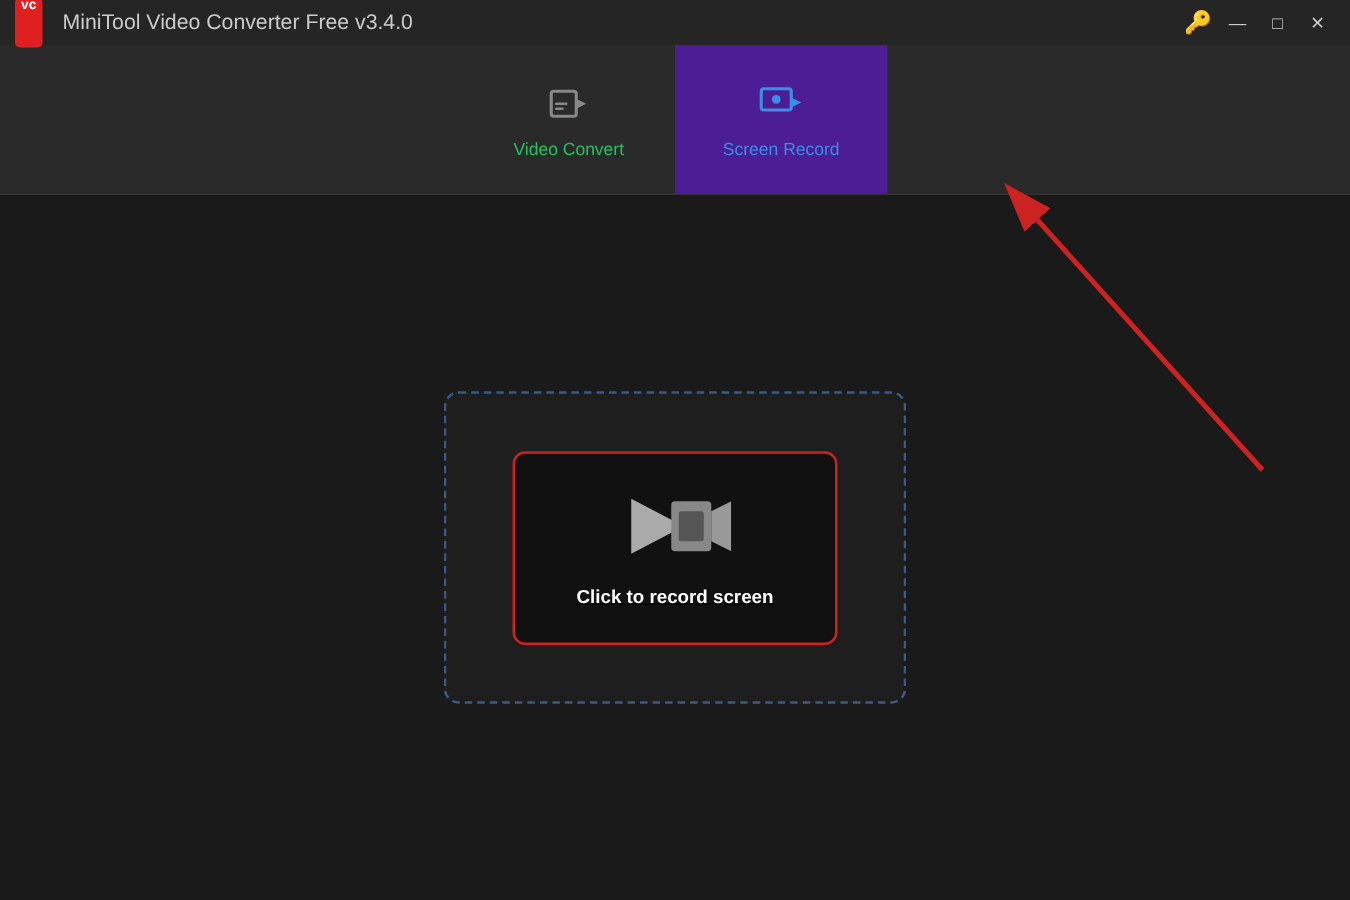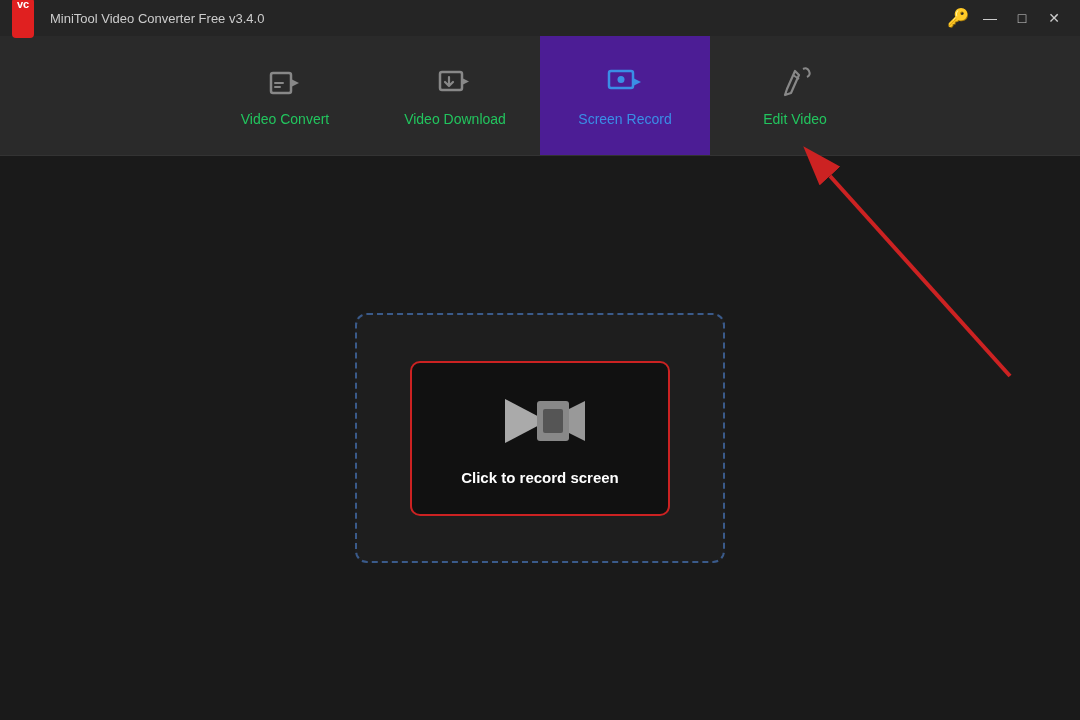--- a/index.html
+++ b/index.html
@@ -39,7 +39,7 @@
     }
     #title-text {
       color: #cccccc;
-      font-size: 13px;
+      font-size: 17px;
       flex: 1;
     }
     #window-controls {

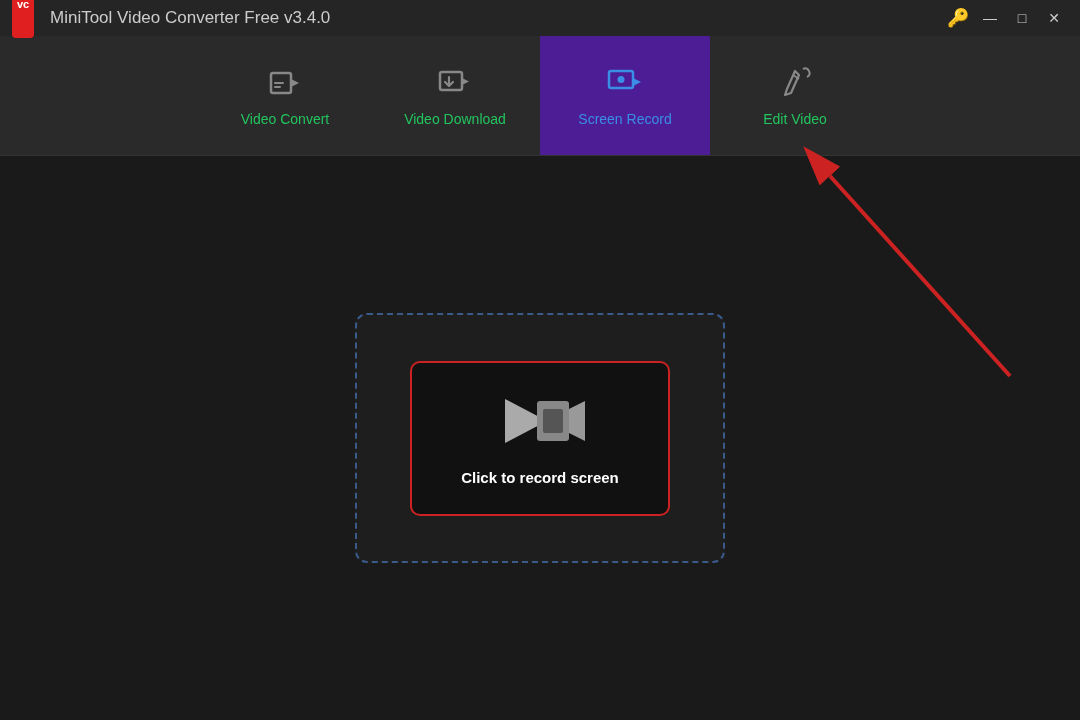--- a/index.html
+++ b/index.html
@@ -198,14 +198,6 @@
     <span class="tab-label">Video Convert</span>
   </div>
 
-  <div class="nav-tab">
-    <svg class="tab-svg" viewBox="0 0 36 36" fill="none">
-      <rect x="3" y="7" width="22" height="18" rx="2" fill="none" stroke="#888" stroke-width="2.5"></rect>
-      <path d="M25 13l7 3.5-7 3.5V13z" fill="#888"></path>
-      <path d="M12 12v8M8 17l4 4 4-4" stroke="#888" stroke-width="2.2" stroke-linecap="round" stroke-linejoin="round"></path>
-    </svg>
-    <span class="tab-label">Video Download</span>
-  </div>
 
   <div class="nav-tab active">
     <svg class="tab-svg" viewBox="0 0 36 36" fill="none">

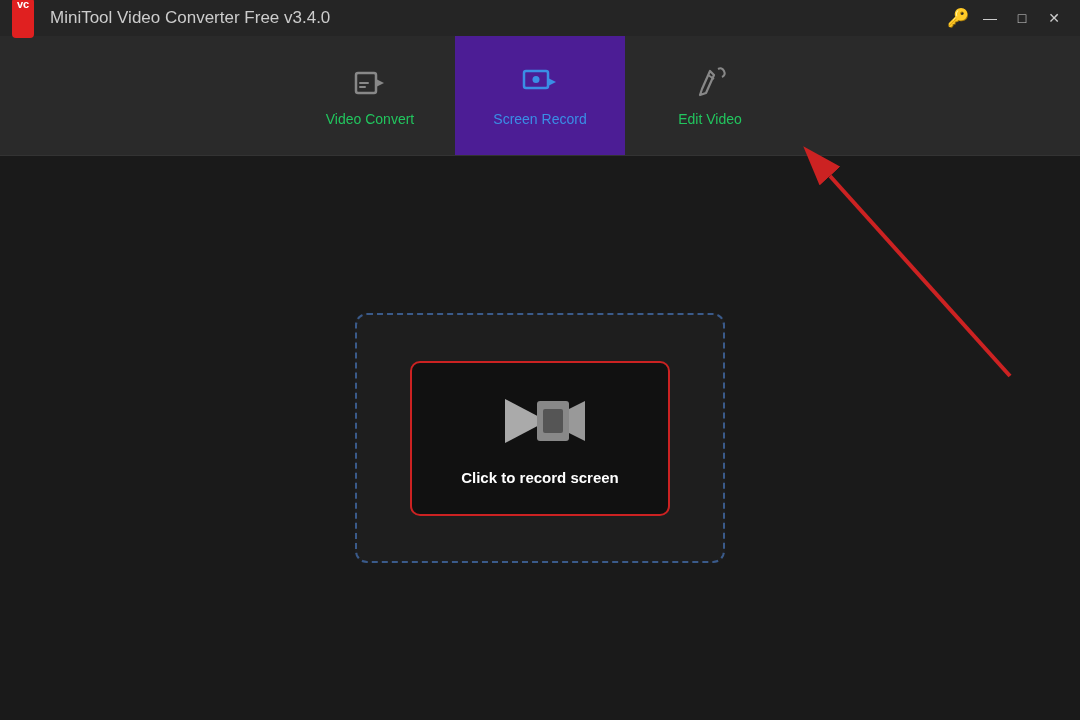--- a/index.html
+++ b/index.html
@@ -208,14 +208,6 @@
     <span class="tab-label">Screen Record</span>
   </div>
 
-  <div class="nav-tab">
-    <svg class="tab-svg" viewBox="0 0 36 36" fill="none">
-      <path d="M18 6 L22 10 L14 28 L8 30 L10 24 Z" fill="none" stroke="#888" stroke-width="2.2" stroke-linejoin="round"></path>
-      <path d="M16 10l6 4" stroke="#888" stroke-width="1.8"></path>
-      <path d="M26 4 Q30 2 32 6 Q34 10 30 12" fill="none" stroke="#888" stroke-width="2"></path>
-    </svg>
-    <span class="tab-label">Edit Video</span>
-  </div>
 
 </div>
 

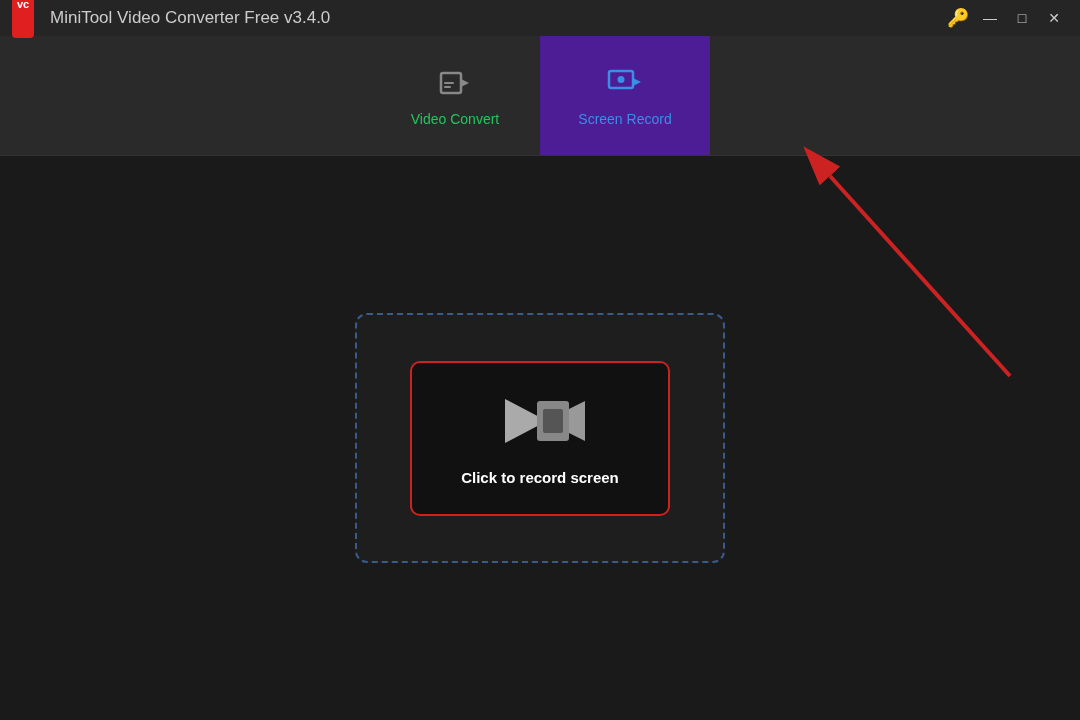--- a/index.html
+++ b/index.html
@@ -145,6 +145,7 @@
       justify-content: center;
       gap: 18px;
       cursor: pointer;
+      text-decoration: underline;
     }
 
     

